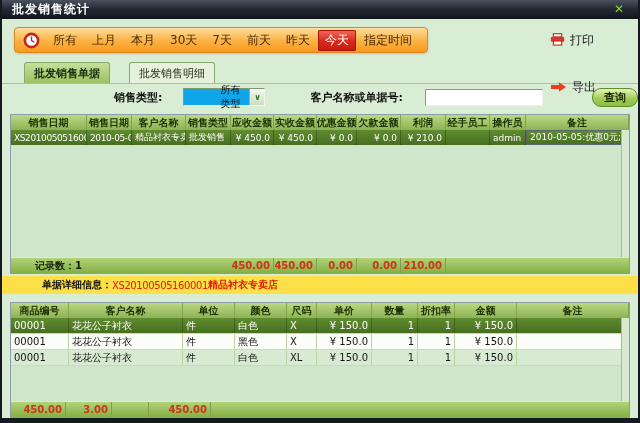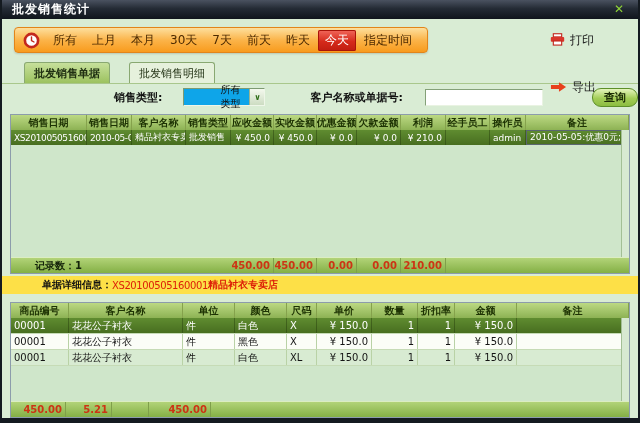--- a/index.html
+++ b/index.html
@@ -271,7 +271,7 @@
     <div class="gfill"></div>
     <div class="gfoot">
       <span class="cell d5 num tot">450.00</span>
-      <span class="cell d6 num tot">5.21</span>
+      <span class="cell d6 num tot">3.00</span>
       <span class="cell d7 num"></span>
       <span class="cell d8 num tot">450.00</span>
     </div>

